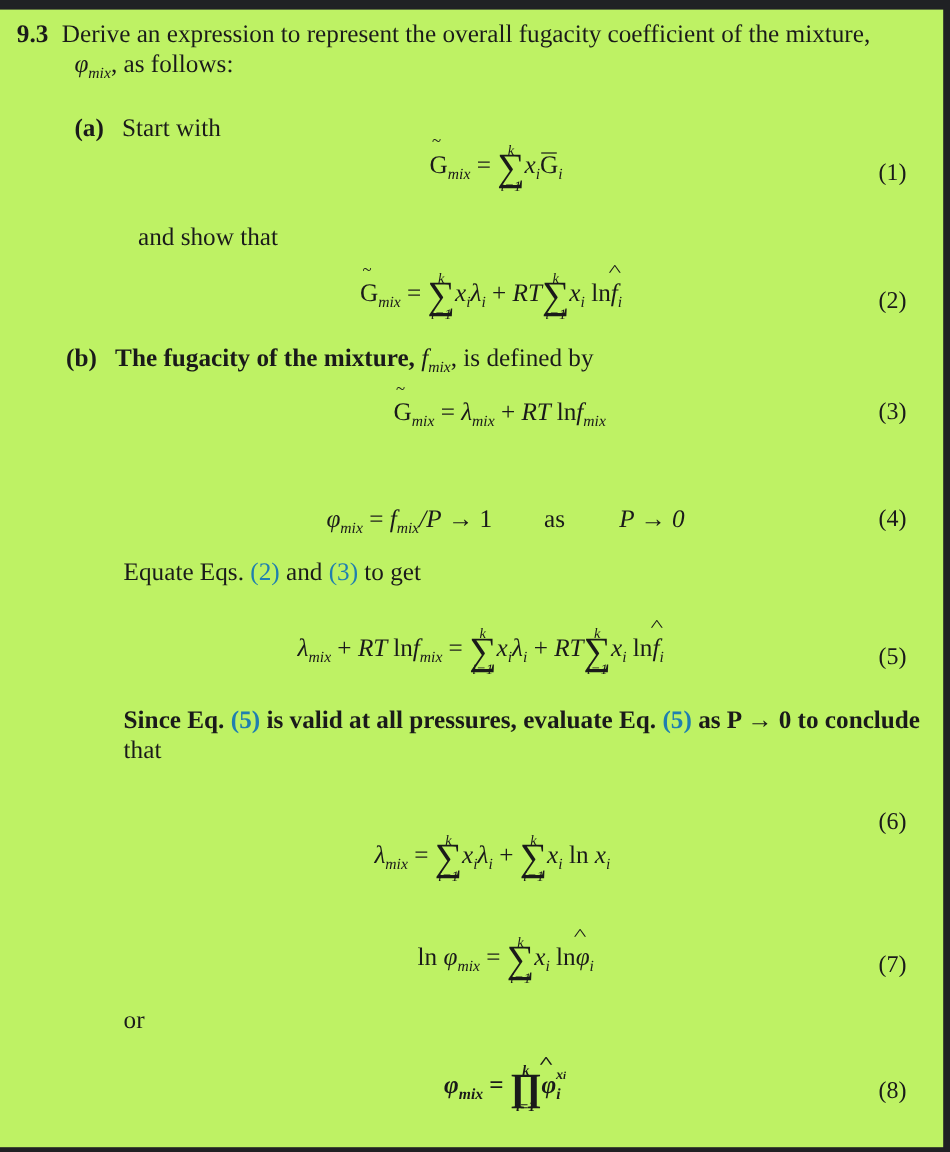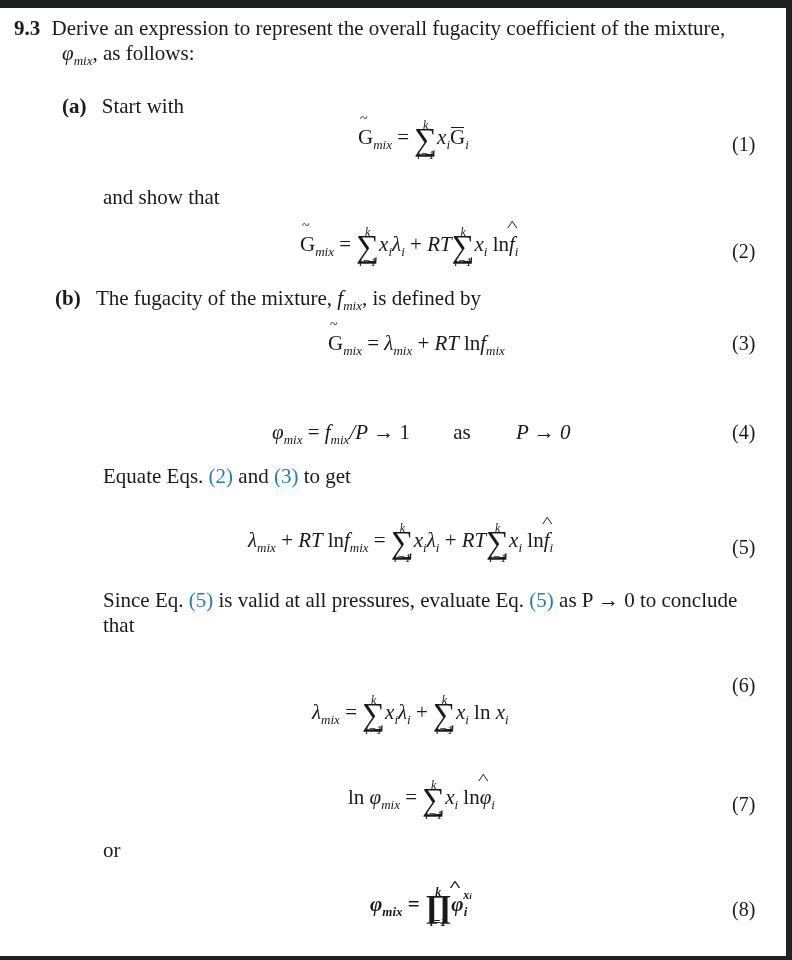--- a/index.html
+++ b/index.html
@@ -5,7 +5,7 @@
   html, body { margin:0; padding:0; }
   body { width:792px; height:960px; background:#202124; position:relative; overflow:hidden;
          font-family:"Liberation Serif","DejaVu Serif",serif; color:#1a1a1a; }
-  .page { position:absolute; left:0; top:8px; width:786px; height:948px; background:#ffffff; }
+  .page { position:absolute; left:0; top:8px; width:786px; height:948px; background:#bef264; }
   .abs { position:absolute; white-space:nowrap; }
   .txt { font-size:21px; line-height:24px; }
   .bold { font-weight:bold; }

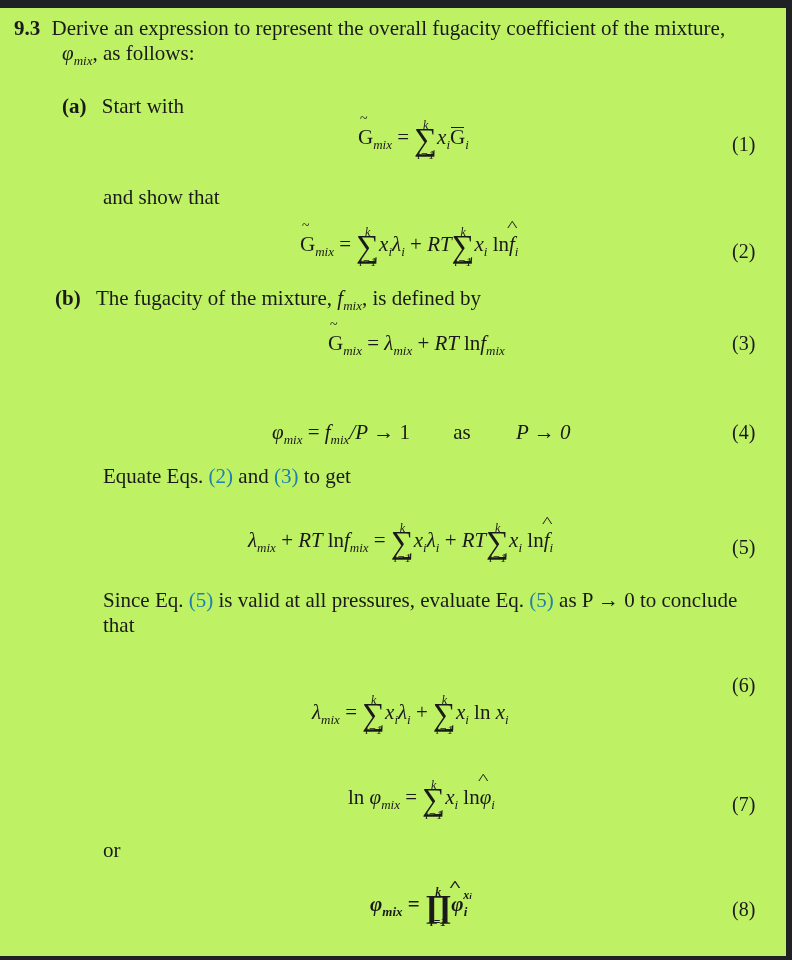--- a/index.html
+++ b/index.html
@@ -46,7 +46,7 @@
   </div>
   <div class="abs eqn" style="left:732px; top:125px;">(1)</div>
 
-  <div class="abs txt" style="left:103px; top:177px;">and show that</div>
+  <div class="abs txt" style="left:115px; top:177px;">and show that</div>
 
   <div class="abs m" style="left:300px; top:222px;">
     <span class="tilde up">G</span><span class="sub">mix</span><span class="up"> = </span><span class="op"><span class="lim top">k</span><span>∑</span><span class="lim bot">i=1</span></span><span>x</span><span class="sub">i</span><span>λ</span><span class="sub">i</span><span class="up"> + </span><span>RT</span><span class="op"><span class="lim top">k</span><span>∑</span><span class="lim bot">i=1</span></span><span>x</span><span class="sub">i</span> <span class="up">ln</span><span class="hat">f</span><span class="sub">i</span>

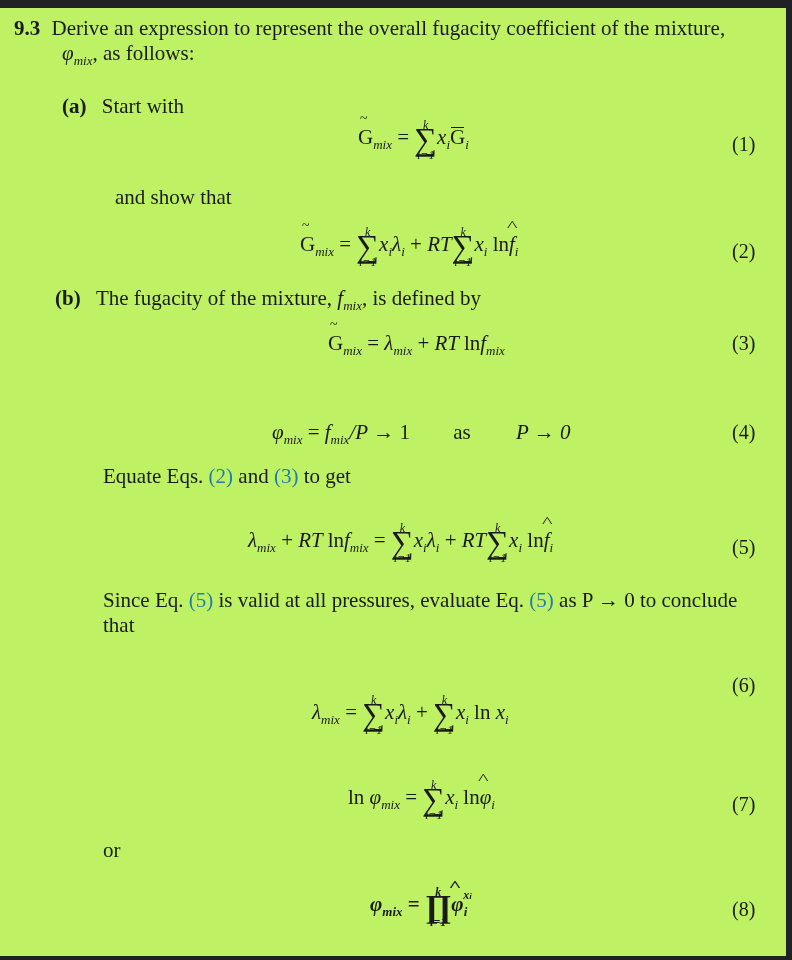--- a/index.html
+++ b/index.html
@@ -55,7 +55,7 @@
 
   <div class="abs txt" style="left:55px; top:278px;">
     <span class="bold">(b)</span>
-    <span style="margin-left:10px;">The fugacity of the mixture, </span><span class="m">f</span><span class="sub">mix</span><span>, is defined by</span>
+    <span style="margin-left:10px;font-weight:bold;">The fugacity of the mixture, </span><span class="m">f</span><span class="sub">mix</span><span>, is defined by</span>
   </div>
 
   <div class="abs m" style="left:328px; top:323px;">

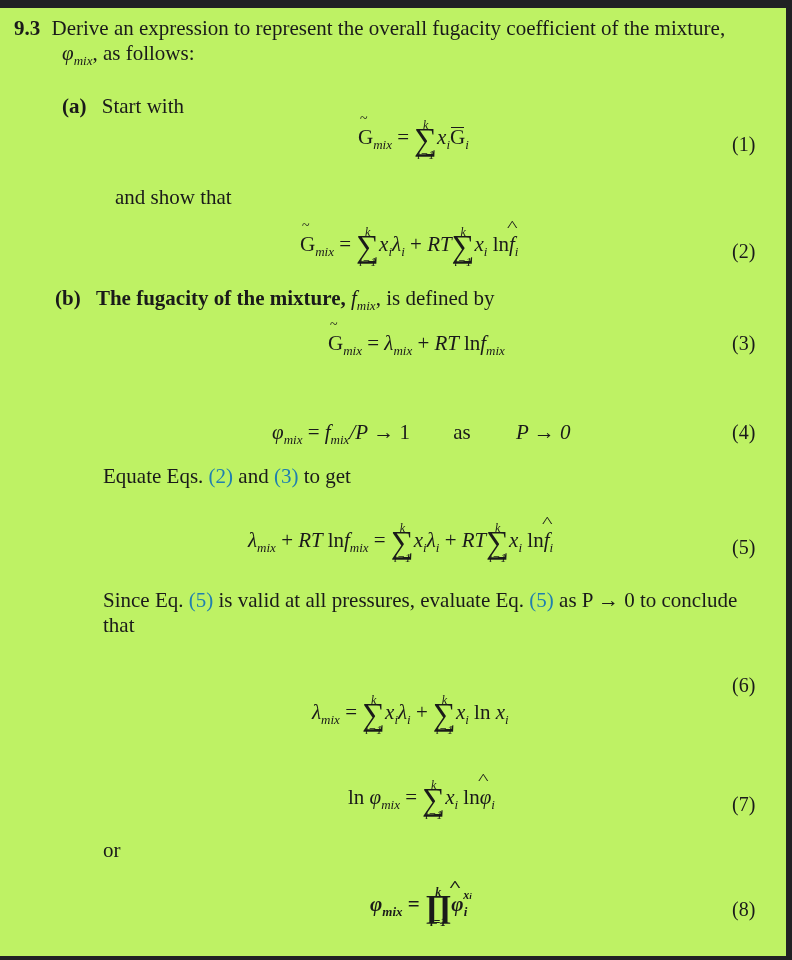--- a/index.html
+++ b/index.html
@@ -80,7 +80,7 @@
   </div>
   <div class="abs eqn" style="left:732px; top:528px;">(5)</div>
 
-  <div class="abs txt" style="left:103px; top:580px;">
+  <div class="abs txt" style="left:103px; top:580px;font-weight:bold;">
     <span>Since Eq. </span><span class="link">(5)</span><span> is valid at all pressures, evaluate Eq. </span><span class="link">(5)</span><span> as P → 0 to conclude</span>
   </div>
   <div class="abs txt" style="left:103px; top:605px;">that</div>

